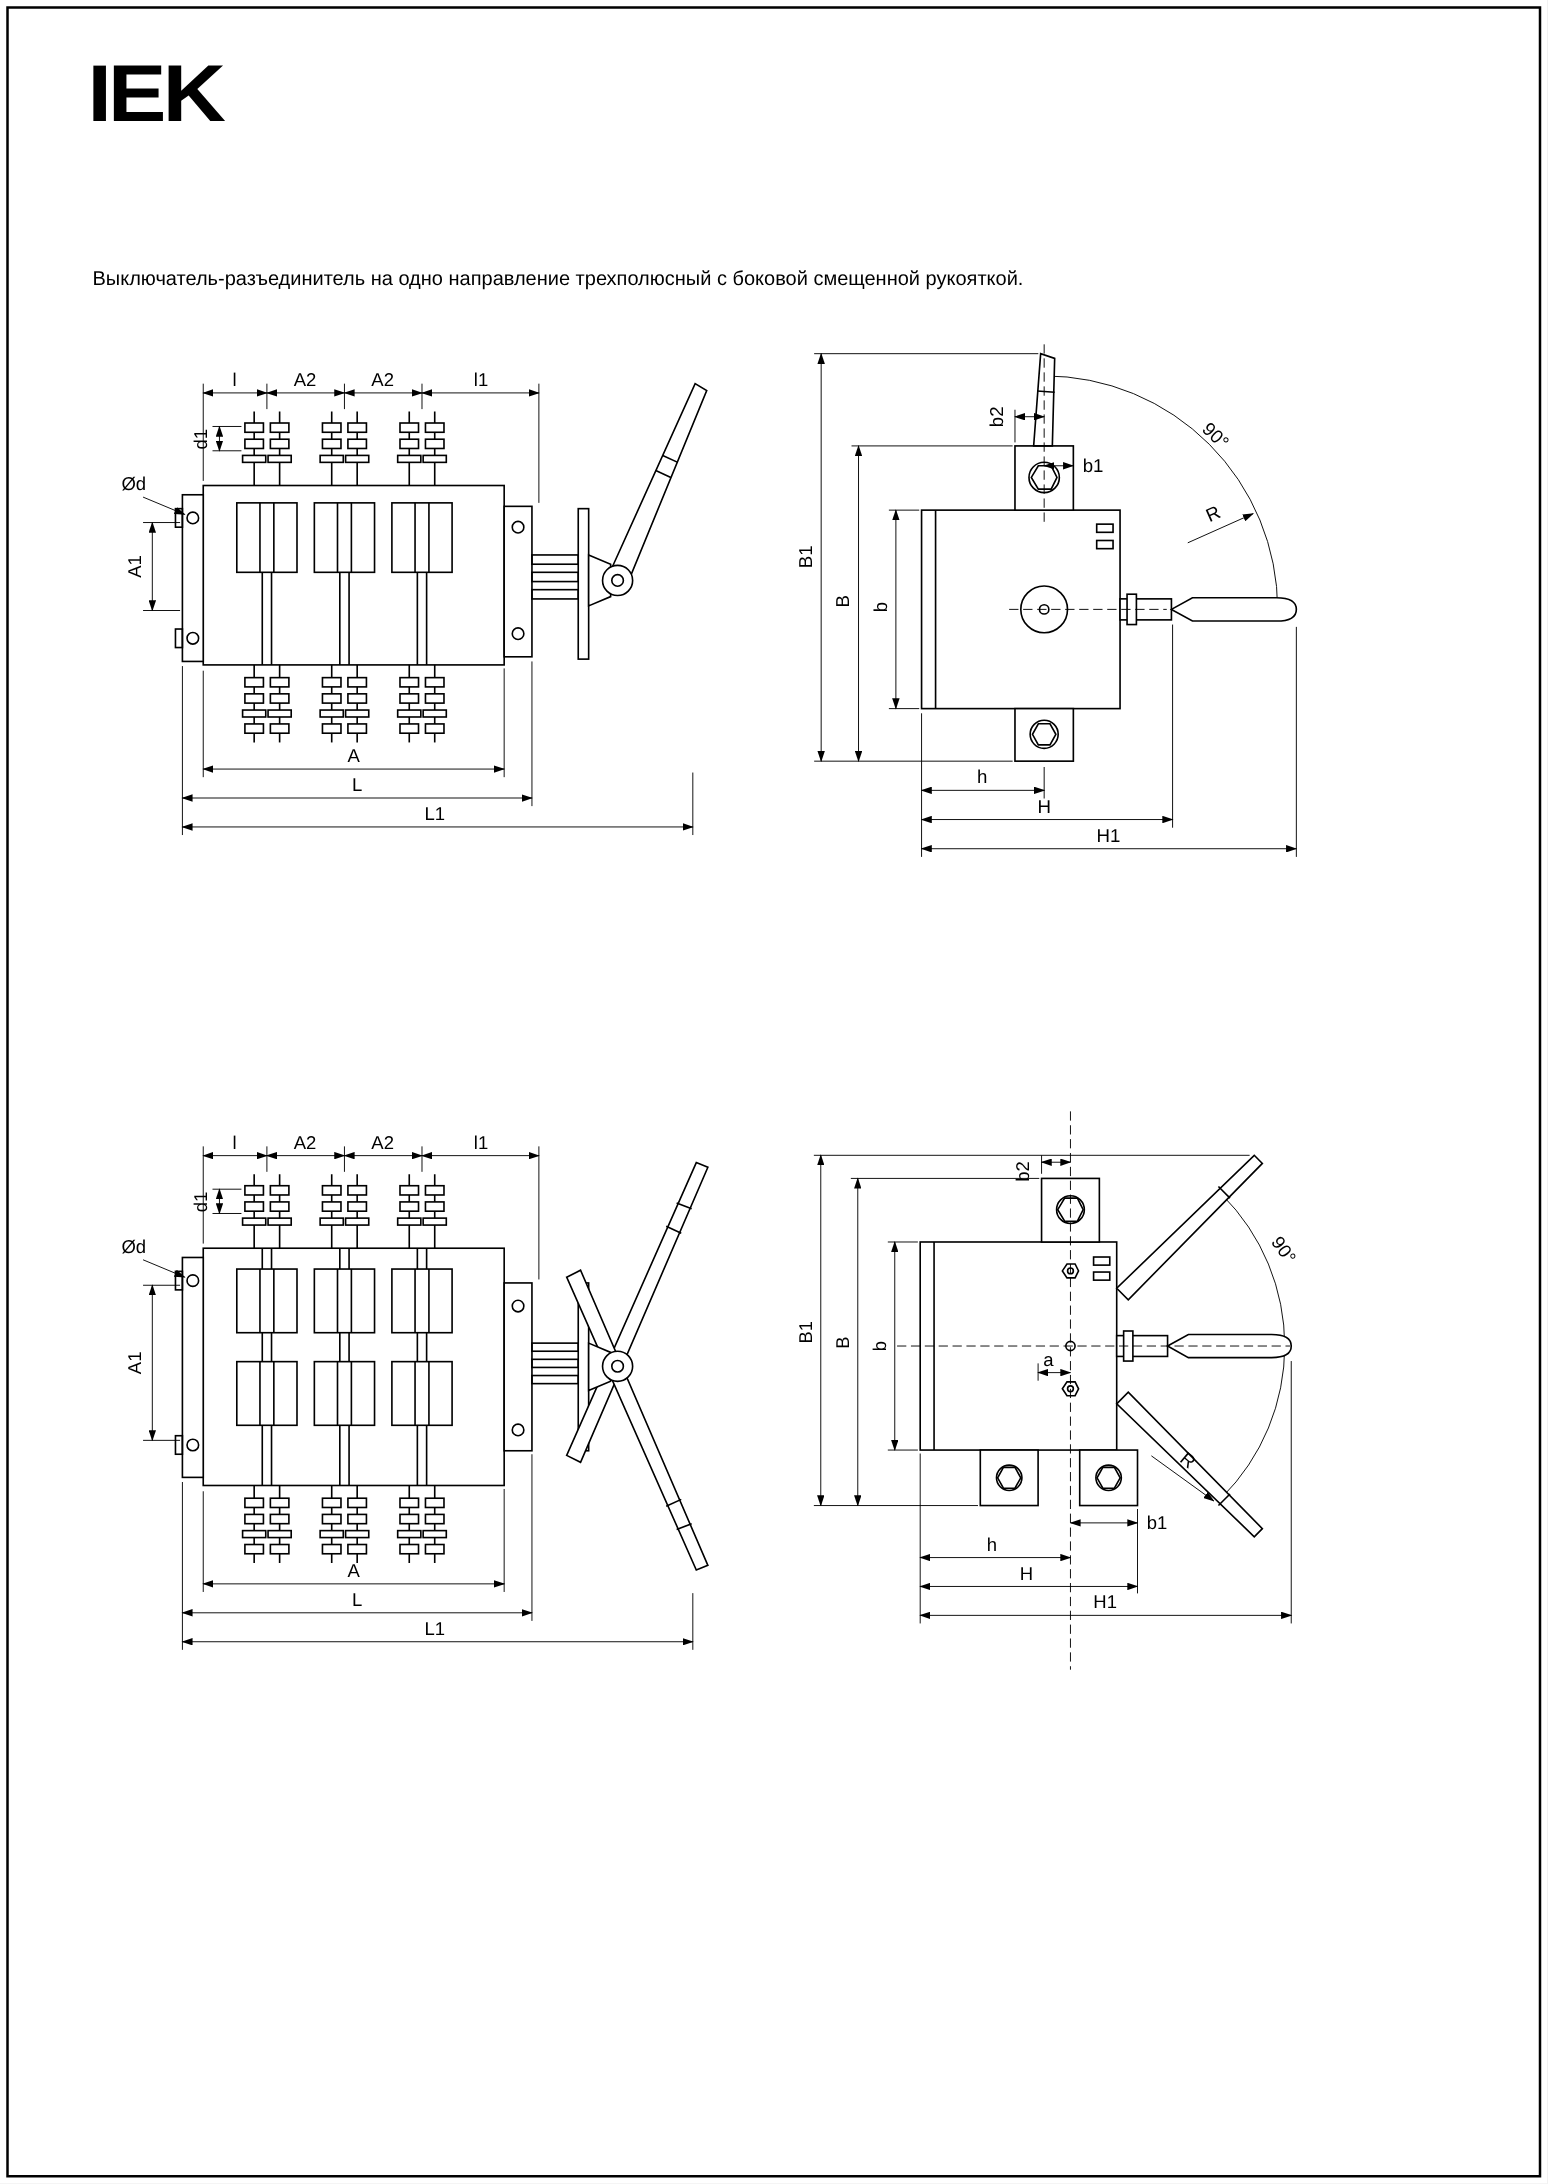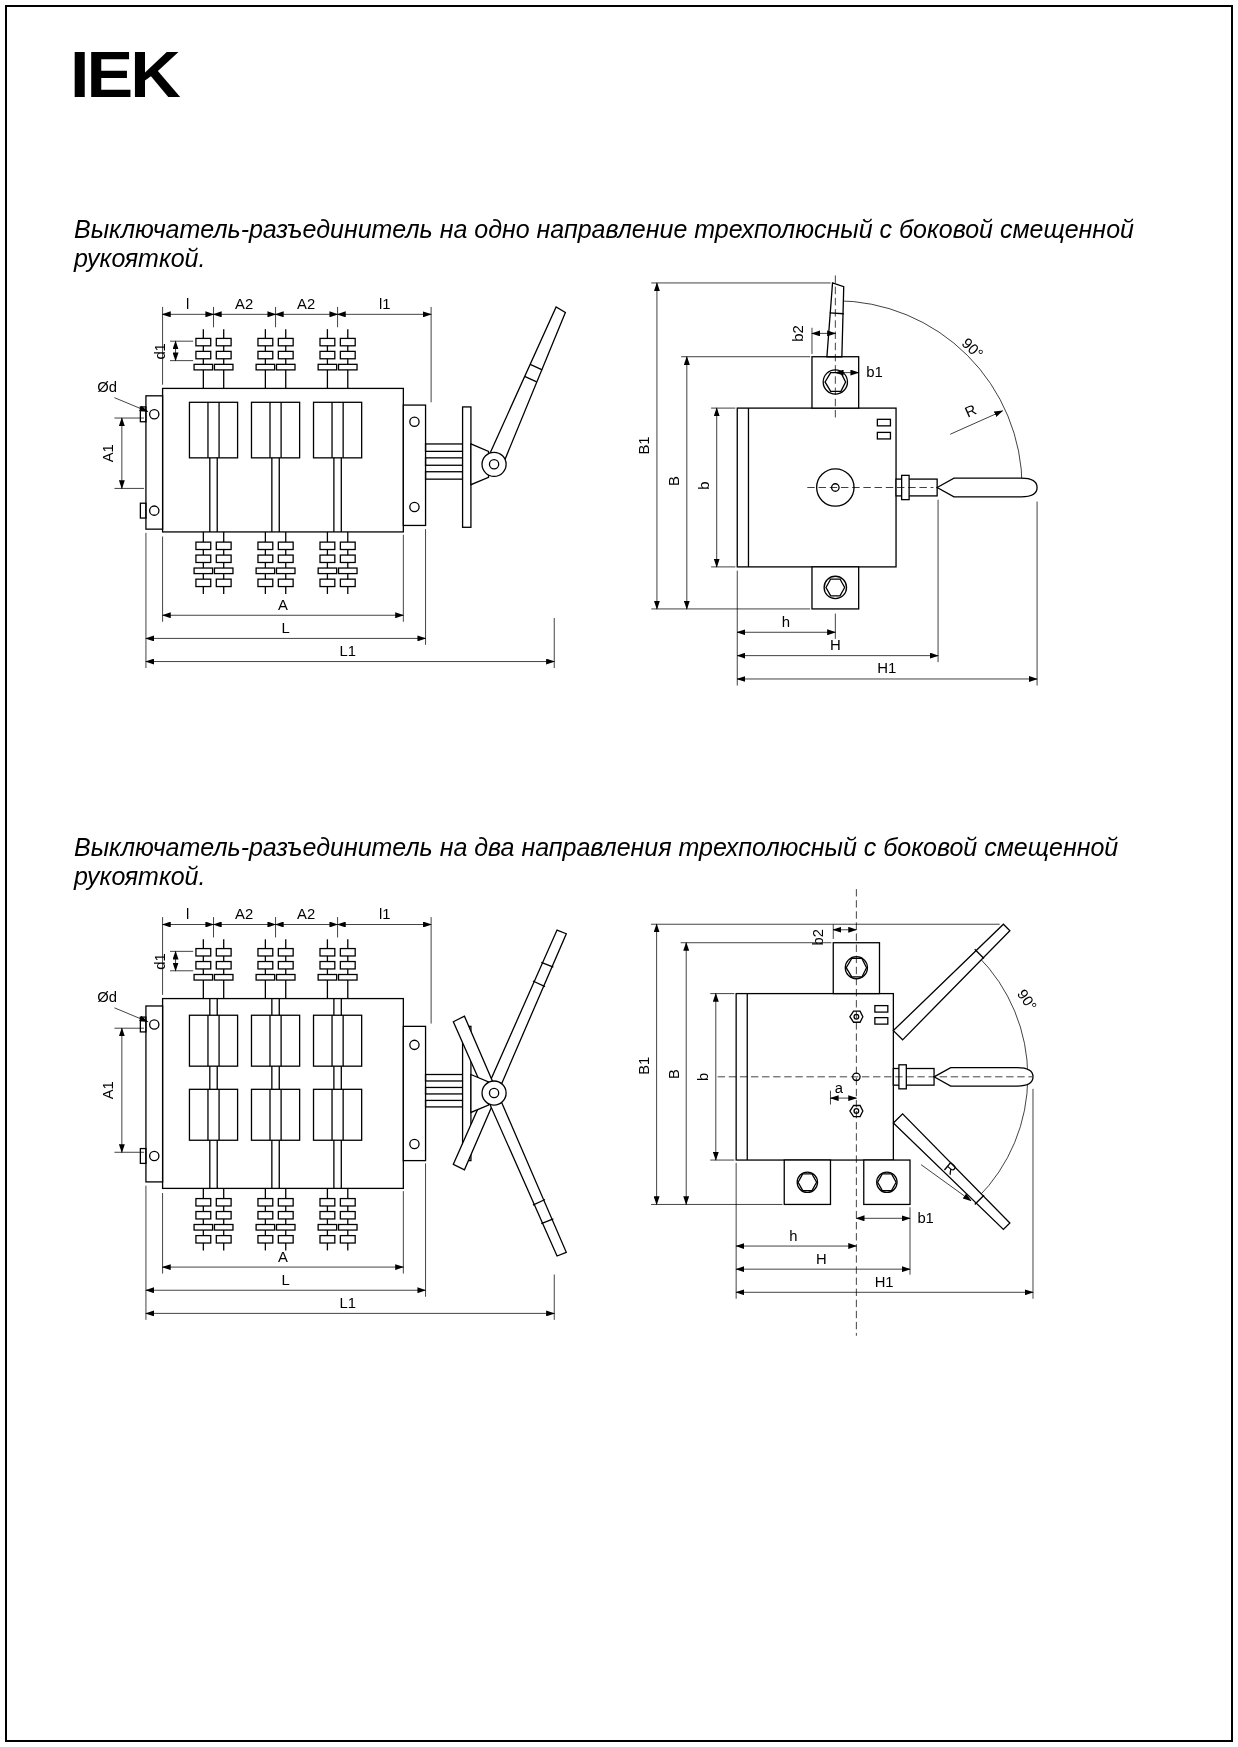--- a/index.html
+++ b/index.html
@@ -13,7 +13,7 @@
     font-weight:bold; font-size:70px; letter-spacing:-3px;
     transform:scaleY(0.92); transform-origin:left top;
   }
-  .section-title { position:absolute; left:74px; margin:0; font-size:25px;font-style:italic; }
+  .section-title { position:absolute; left:74px; margin:0; font-size:16px; }
   .title-1 { top:215px; }
   .title-2 { top:833px; }
   .row { position:absolute; left:70px; display:flex; gap:55px; align-items:flex-start; }

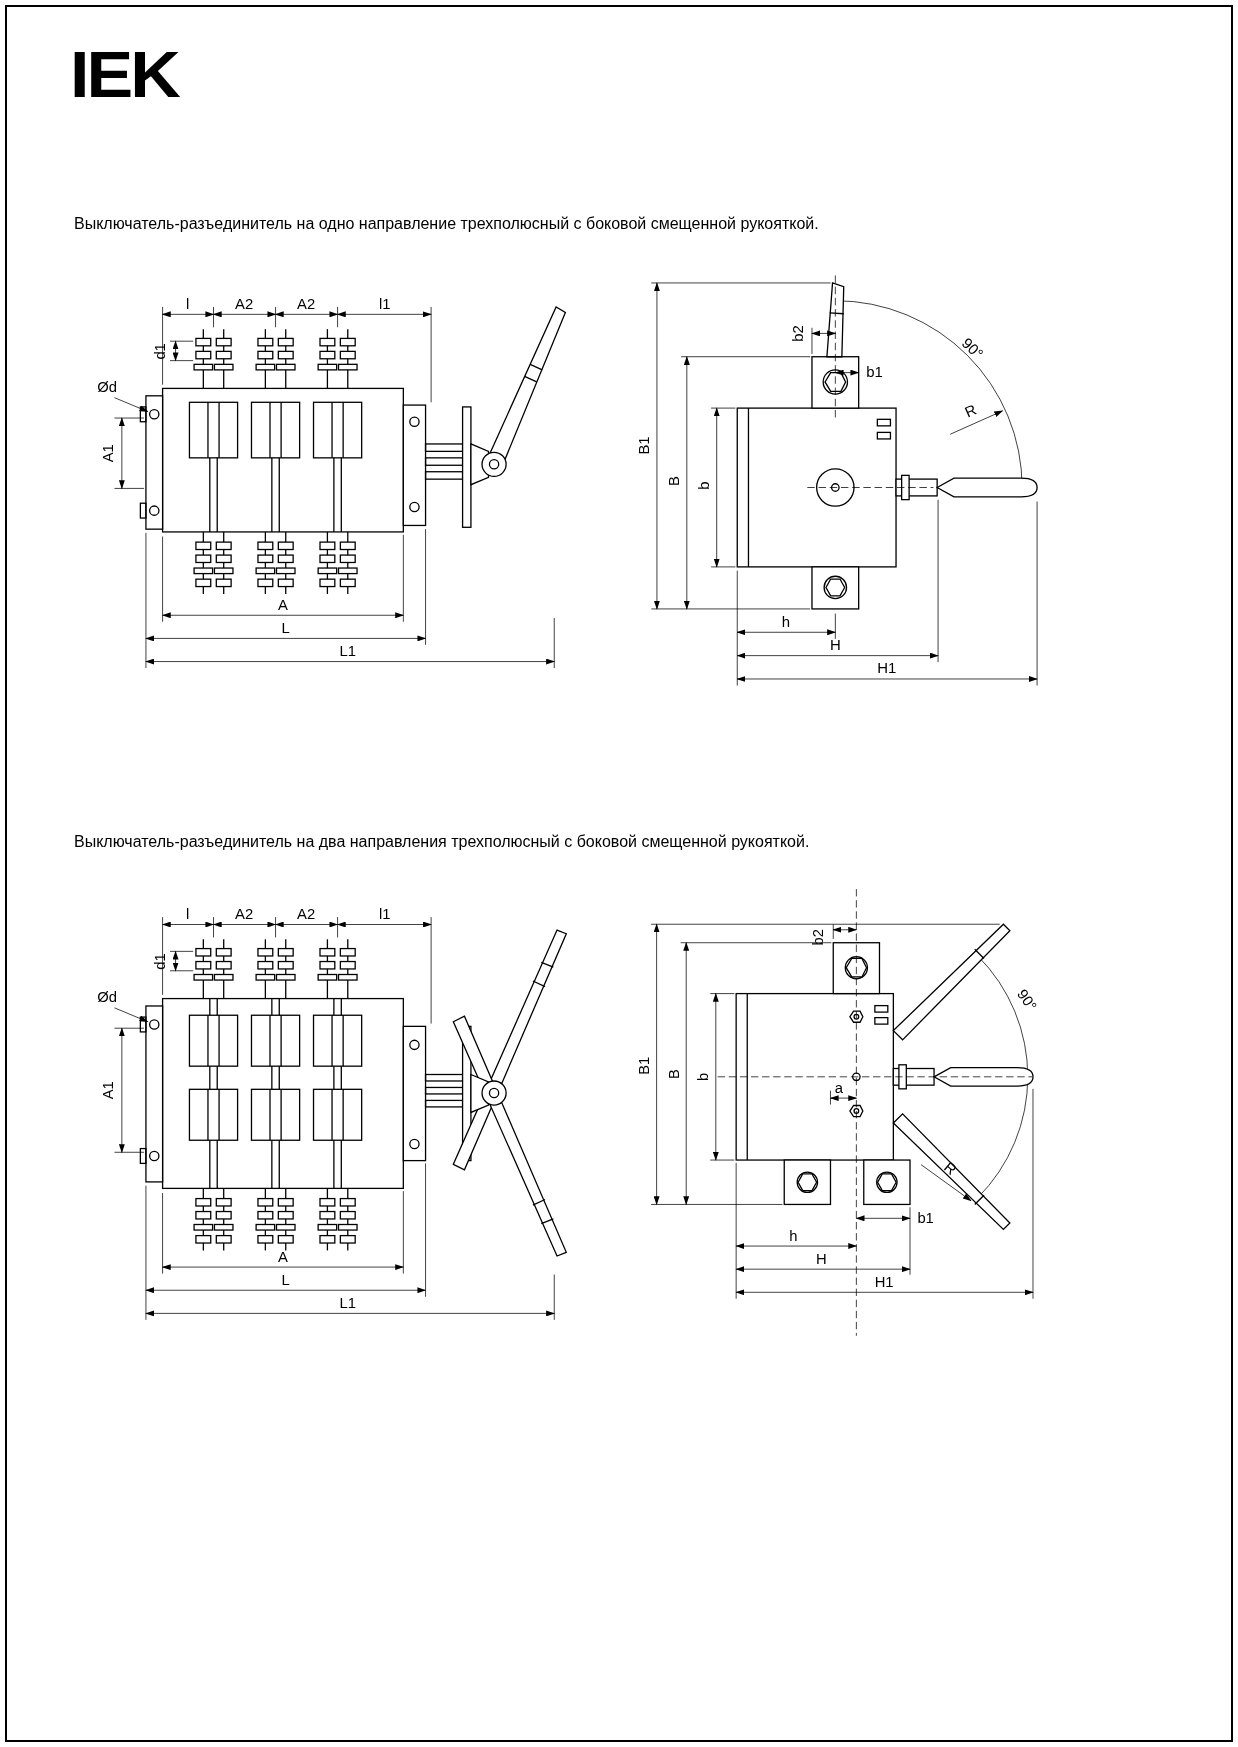--- a/index.html
+++ b/index.html
@@ -275,7 +275,6 @@
     </svg>
   </div>
 
-  <p class="section-title title-2">Выключатель-разъединитель на два направления трехполюсный с боковой смещенной рукояткой.</p>
 
   <div class="row row-2">
 

